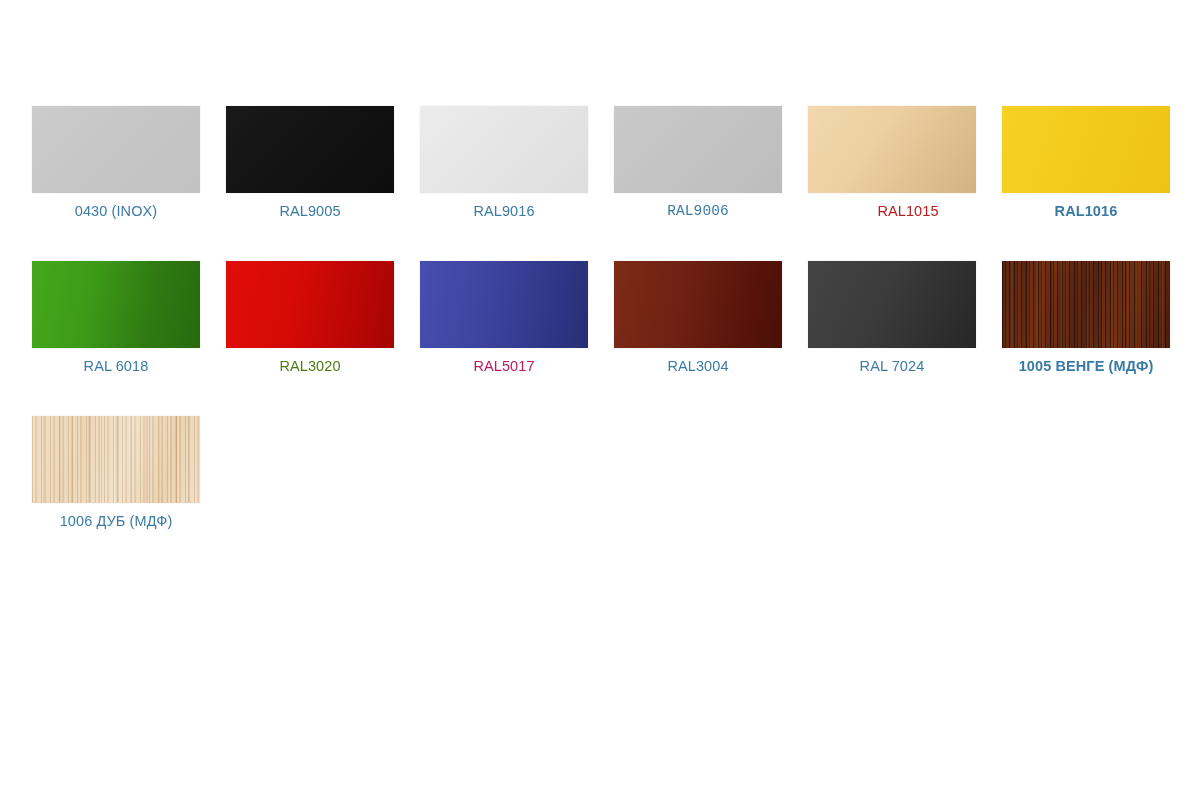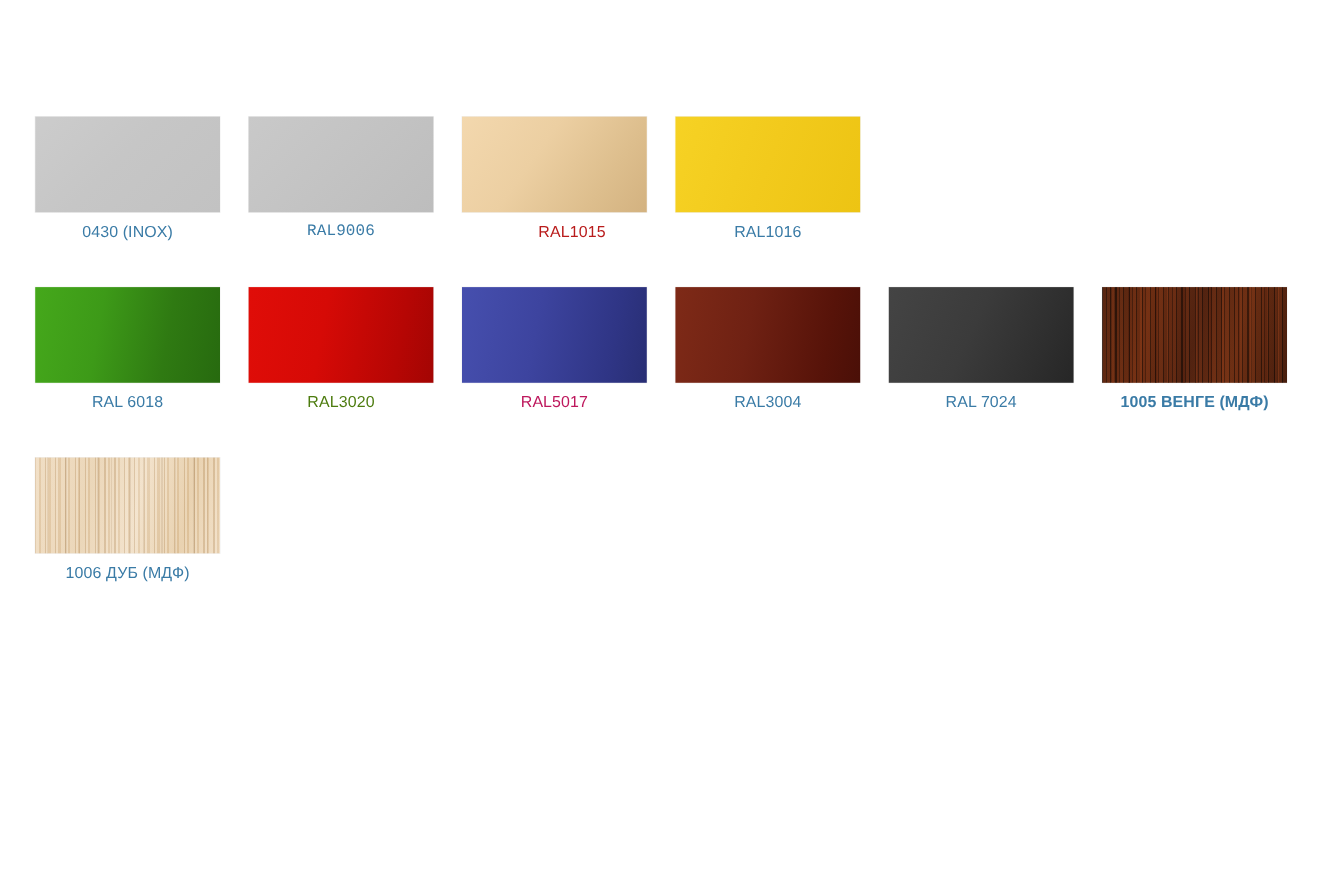--- a/index.html
+++ b/index.html
@@ -119,6 +119,12 @@
         <div class="swatch-label" style="color: rgb(58, 123, 166);">0430 (INOX)</div>
       </div>
       <div class="swatch-cell">
+        <div class="swatch-chip fill-ral9005">
+          <div class="grain"></div>
+        </div>
+        <div class="swatch-label" style="color: rgb(58, 123, 166);">RAL9005</div>
+      </div>
+      <div class="swatch-cell">
         <div class="swatch-chip fill-ral9006">
           <div class="grain"></div>
         </div>

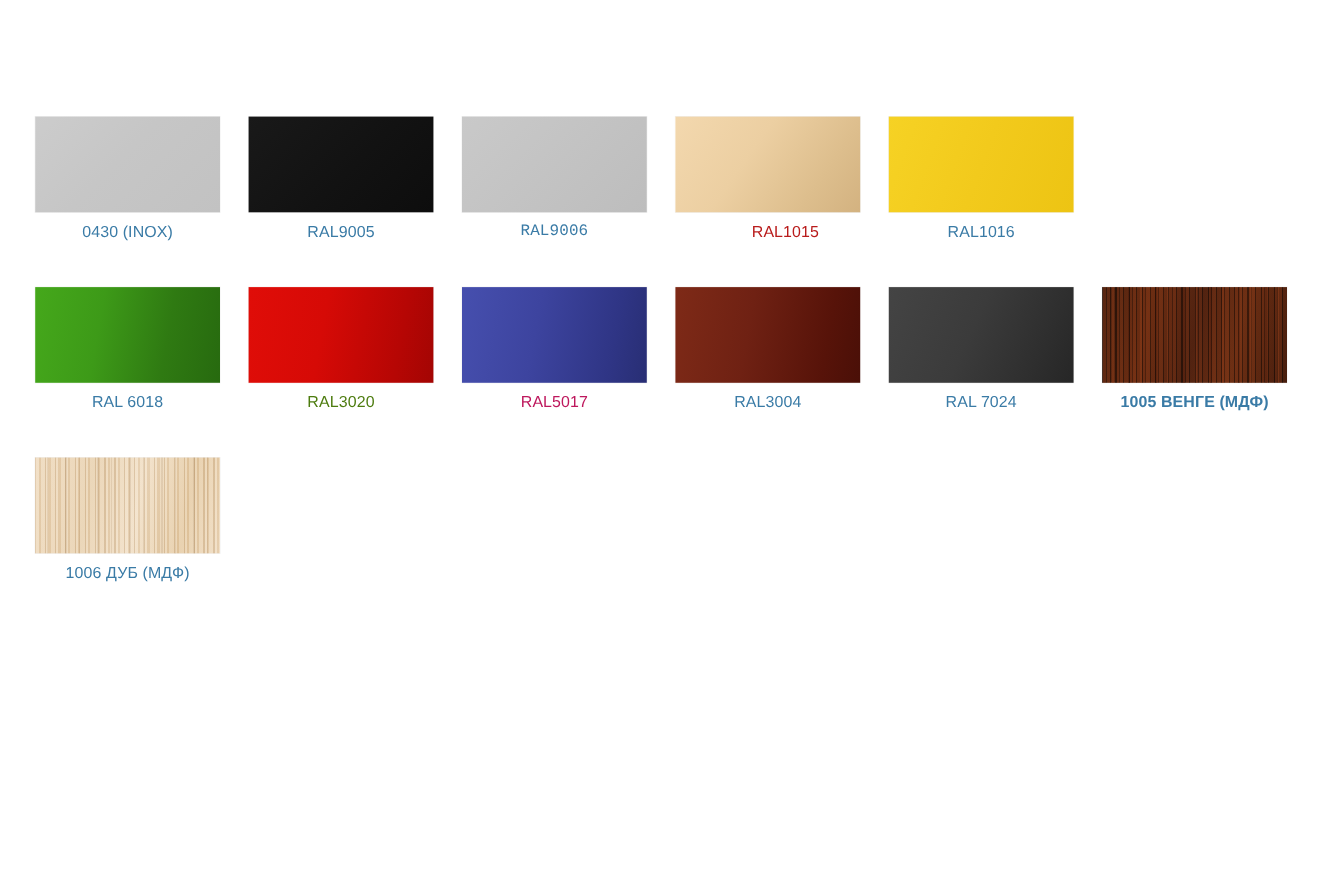--- a/index.html
+++ b/index.html
@@ -125,6 +125,12 @@
         <div class="swatch-label" style="color: rgb(58, 123, 166);">RAL9005</div>
       </div>
       <div class="swatch-cell">
+        <div class="swatch-chip fill-ral9016">
+          <div class="grain"></div>
+        </div>
+        <div class="swatch-label" style="color: rgb(58, 123, 166);">RAL9016</div>
+      </div>
+      <div class="swatch-cell">
         <div class="swatch-chip fill-ral9006">
           <div class="grain"></div>
         </div>

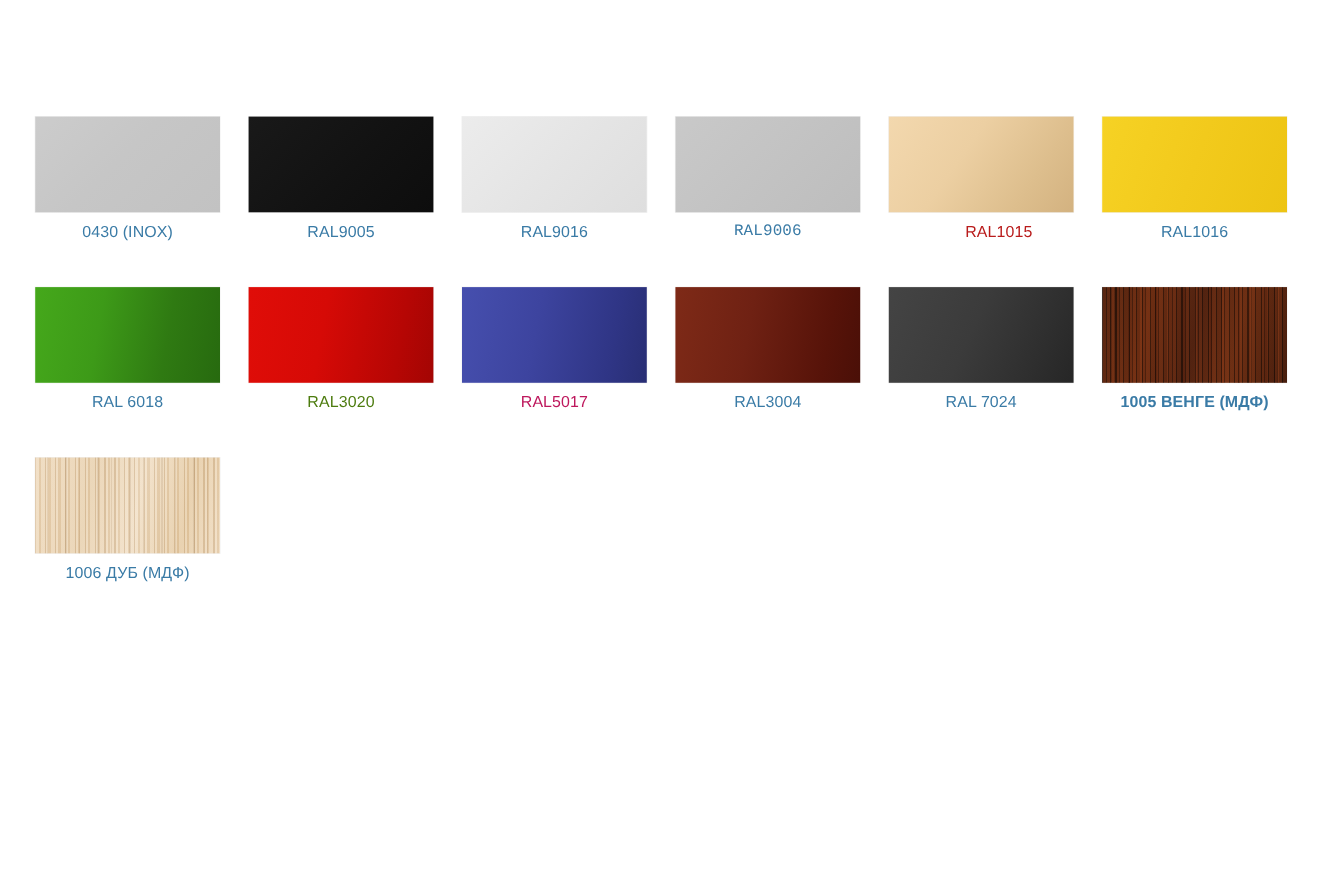--- a/index.html
+++ b/index.html
@@ -146,7 +146,7 @@
         <div class="swatch-chip fill-ral1016">
           <div class="grain"></div>
         </div>
-        <div class="swatch-label" style="color: rgb(58, 123, 166);">RAL1016</div>
+        <div class="swatch-label" style="color: rgb(58, 123, 166); font-weight: bold;">RAL1016</div>
       </div>
     </div>
     <div class="swatch-row">

